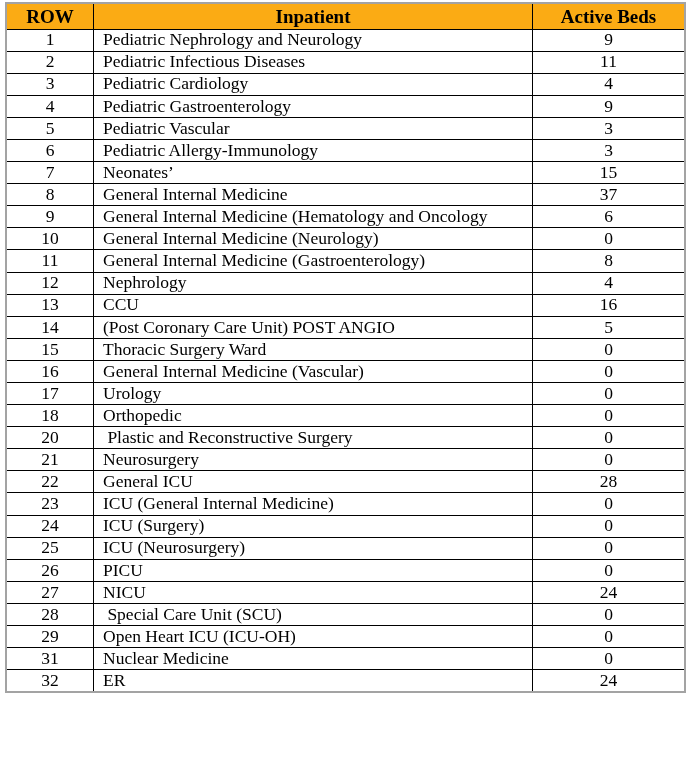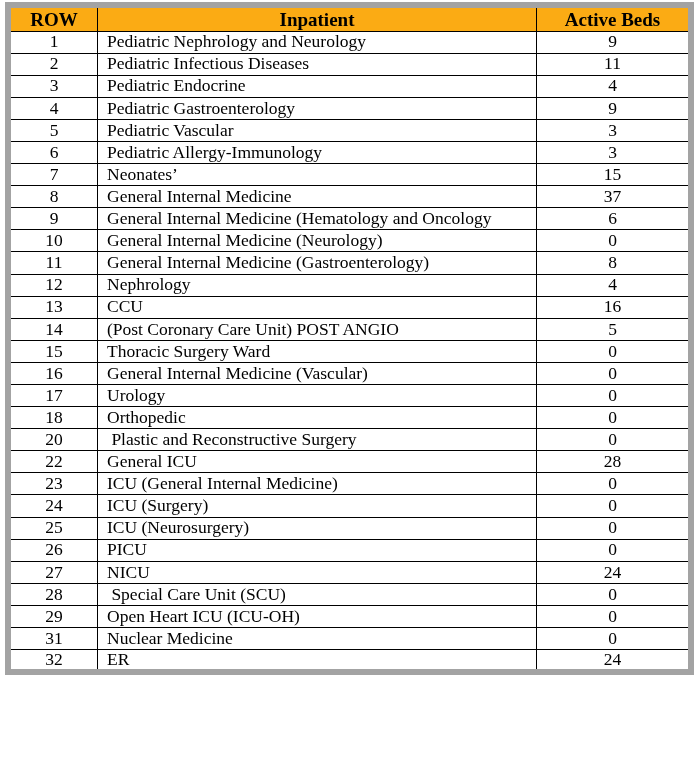--- a/index.html
+++ b/index.html
@@ -22,7 +22,7 @@
     border-collapse: collapse;
     table-layout: fixed;
     width: 661px;
-    border: 6px solid #a3a3a3;
+    border: 2px solid #a3a3a3;
   }
   .beds-table th,
   .beds-table td {

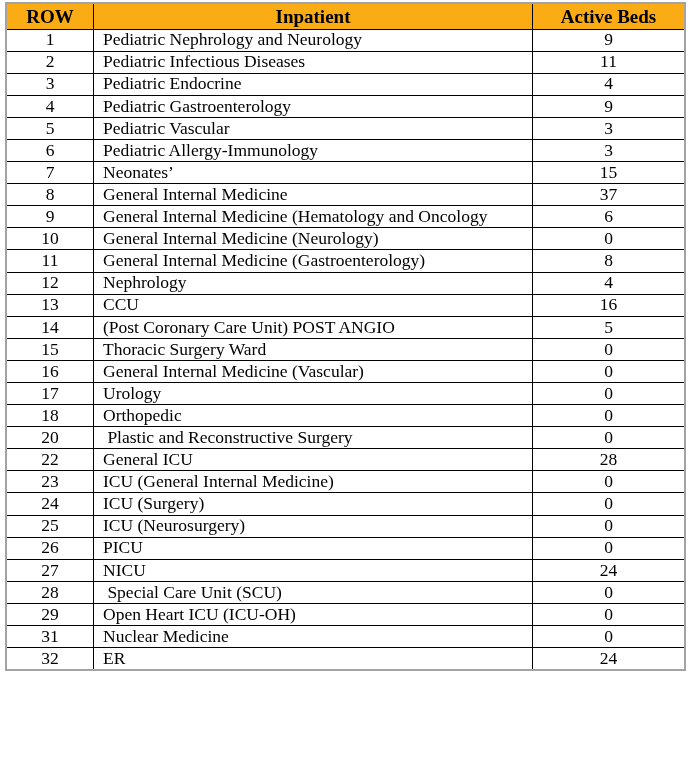--- a/index.html
+++ b/index.html
@@ -78,7 +78,7 @@
         </tr>
         <tr>
           <td class="col-row">3</td>
-          <td class="col-inpatient">Pediatric Endocrine</td>
+          <td class="col-inpatient">Pediatric Cardiology</td>
           <td class="col-beds">4</td>
         </tr>
         <tr>

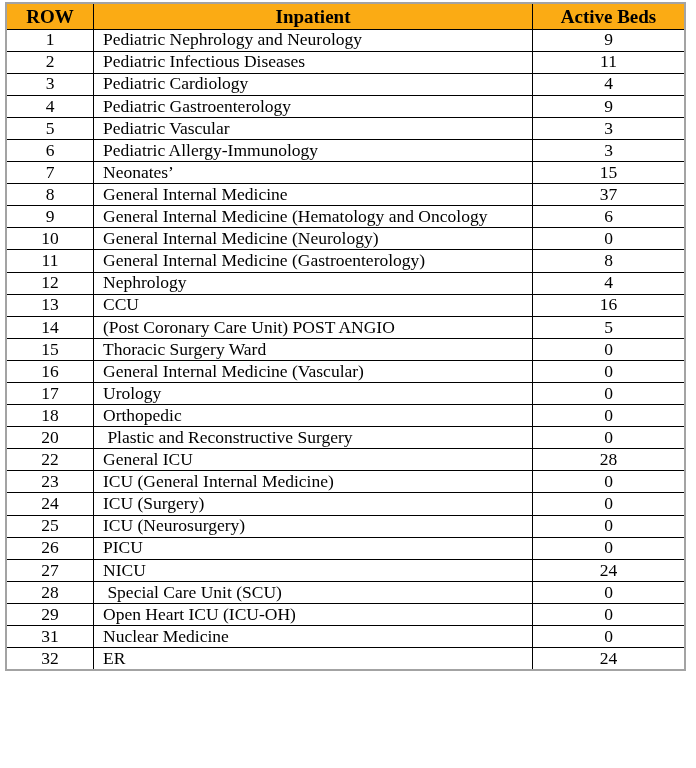--- a/index.html
+++ b/index.html
@@ -162,6 +162,11 @@
           <td class="col-beds">0</td>
         </tr>
         <tr>
+          <td class="col-row">21</td>
+          <td class="col-inpatient">Neurosurgery</td>
+          <td class="col-beds">0</td>
+        </tr>
+        <tr>
           <td class="col-row">22</td>
           <td class="col-inpatient">General ICU</td>
           <td class="col-beds">28</td>

